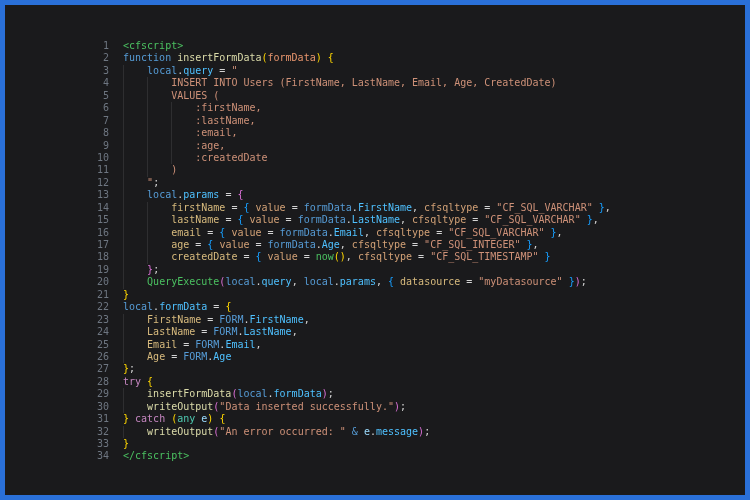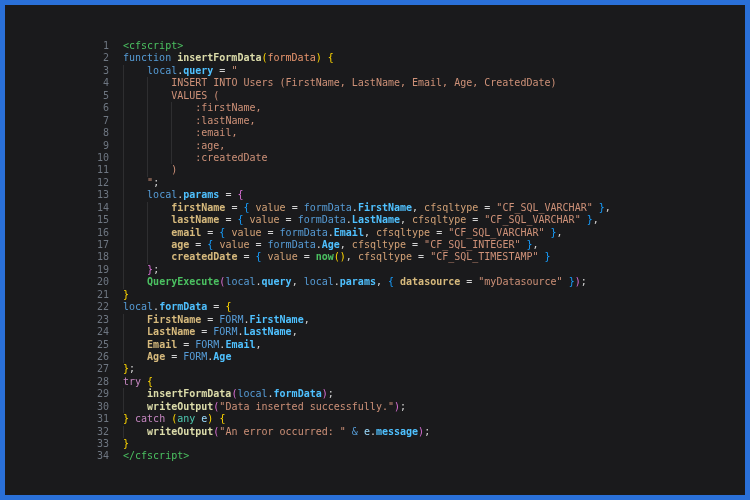--- a/index.html
+++ b/index.html
@@ -32,7 +32,7 @@
     white-space: pre;
     box-shadow: inset 1px 0 0 rgba(255,255,255,0.09);
   }
-  .tk-pr, .tk-fn, .tk-key, .tk-grn { font-weight: bold; }
+  .tk-pr, .tk-fn, .tk-key, .tk-grn { font-weight: normal; }
 </style>
 </head>
 <body>

